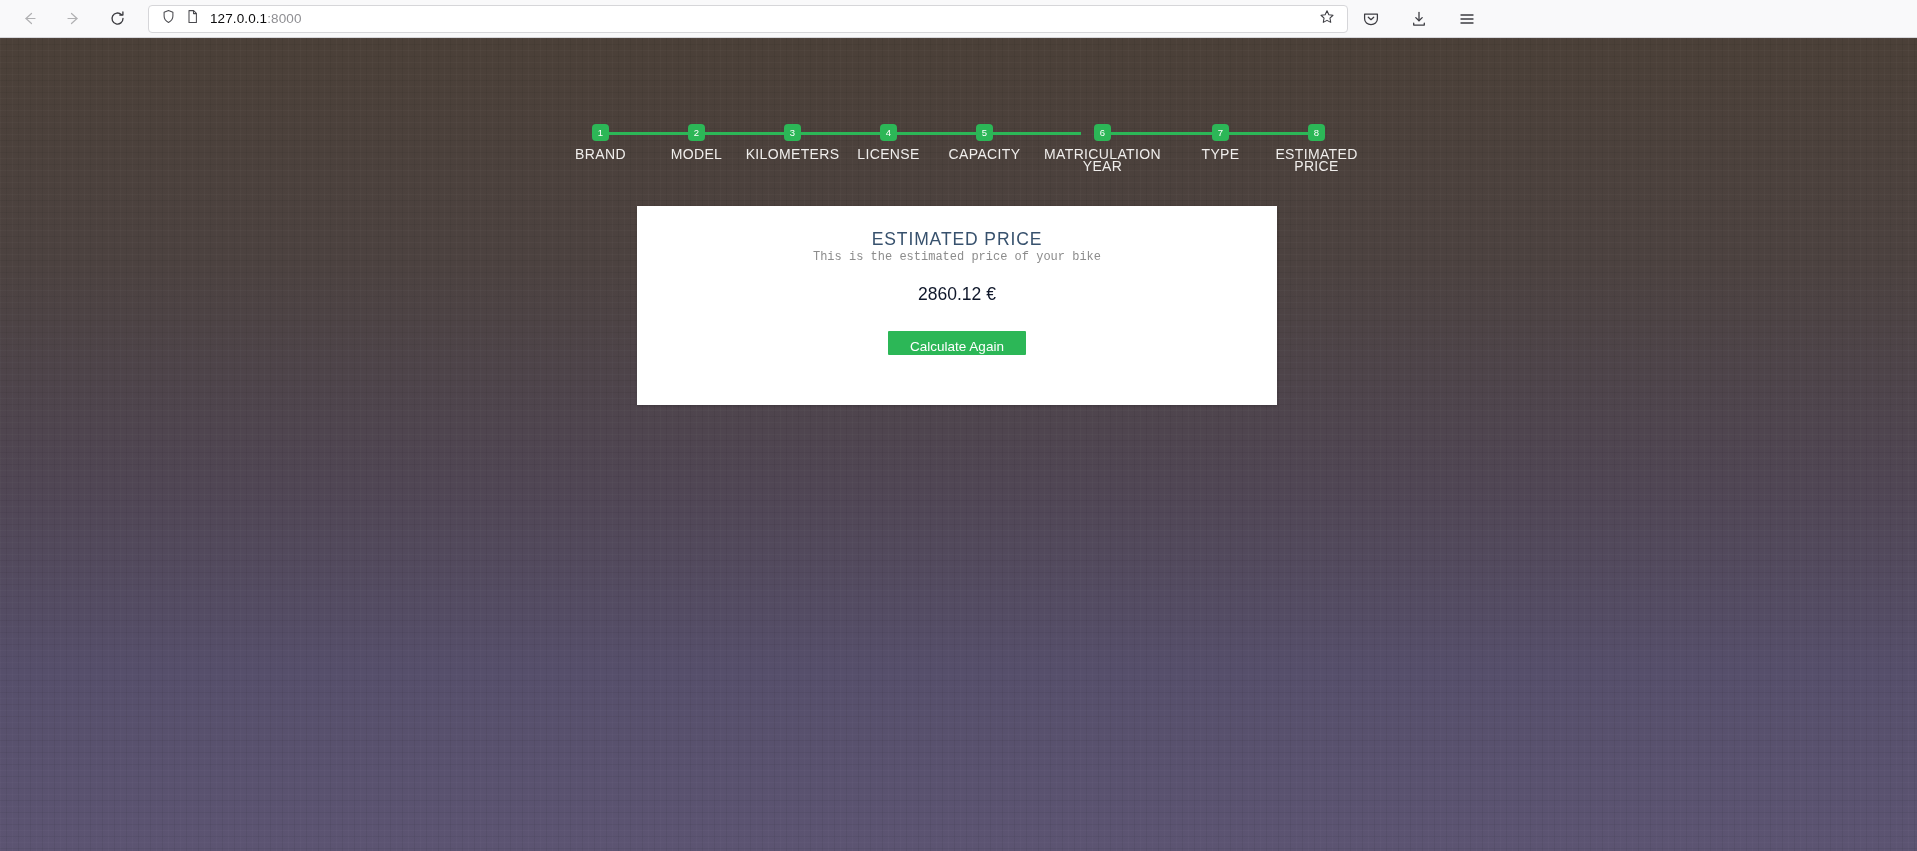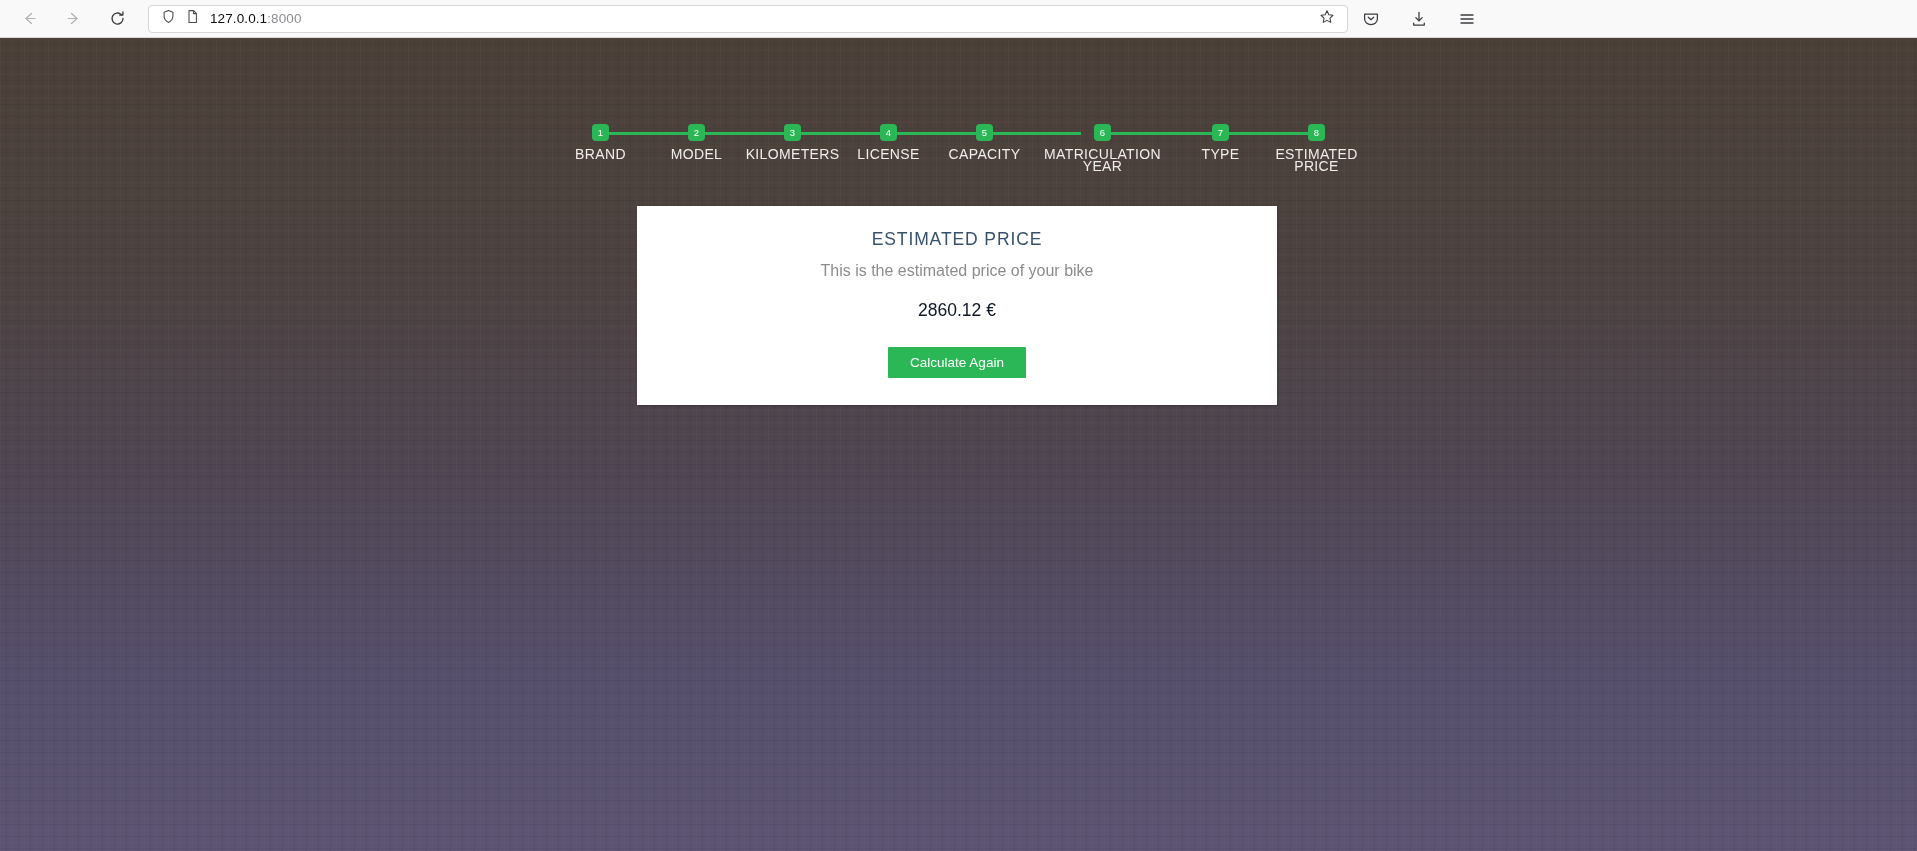--- a/index.html
+++ b/index.html
@@ -196,10 +196,9 @@
   }
 
   .card-subtitle {
-    margin-top: 12px;
-    font-size: 16px;
+    font-size: 12px;
     color: #8c8c8c;
-    font-family: Liberation Sans, sans-serif;
+    font-family: Liberation Mono, monospace;
   }
 
   .card-price {

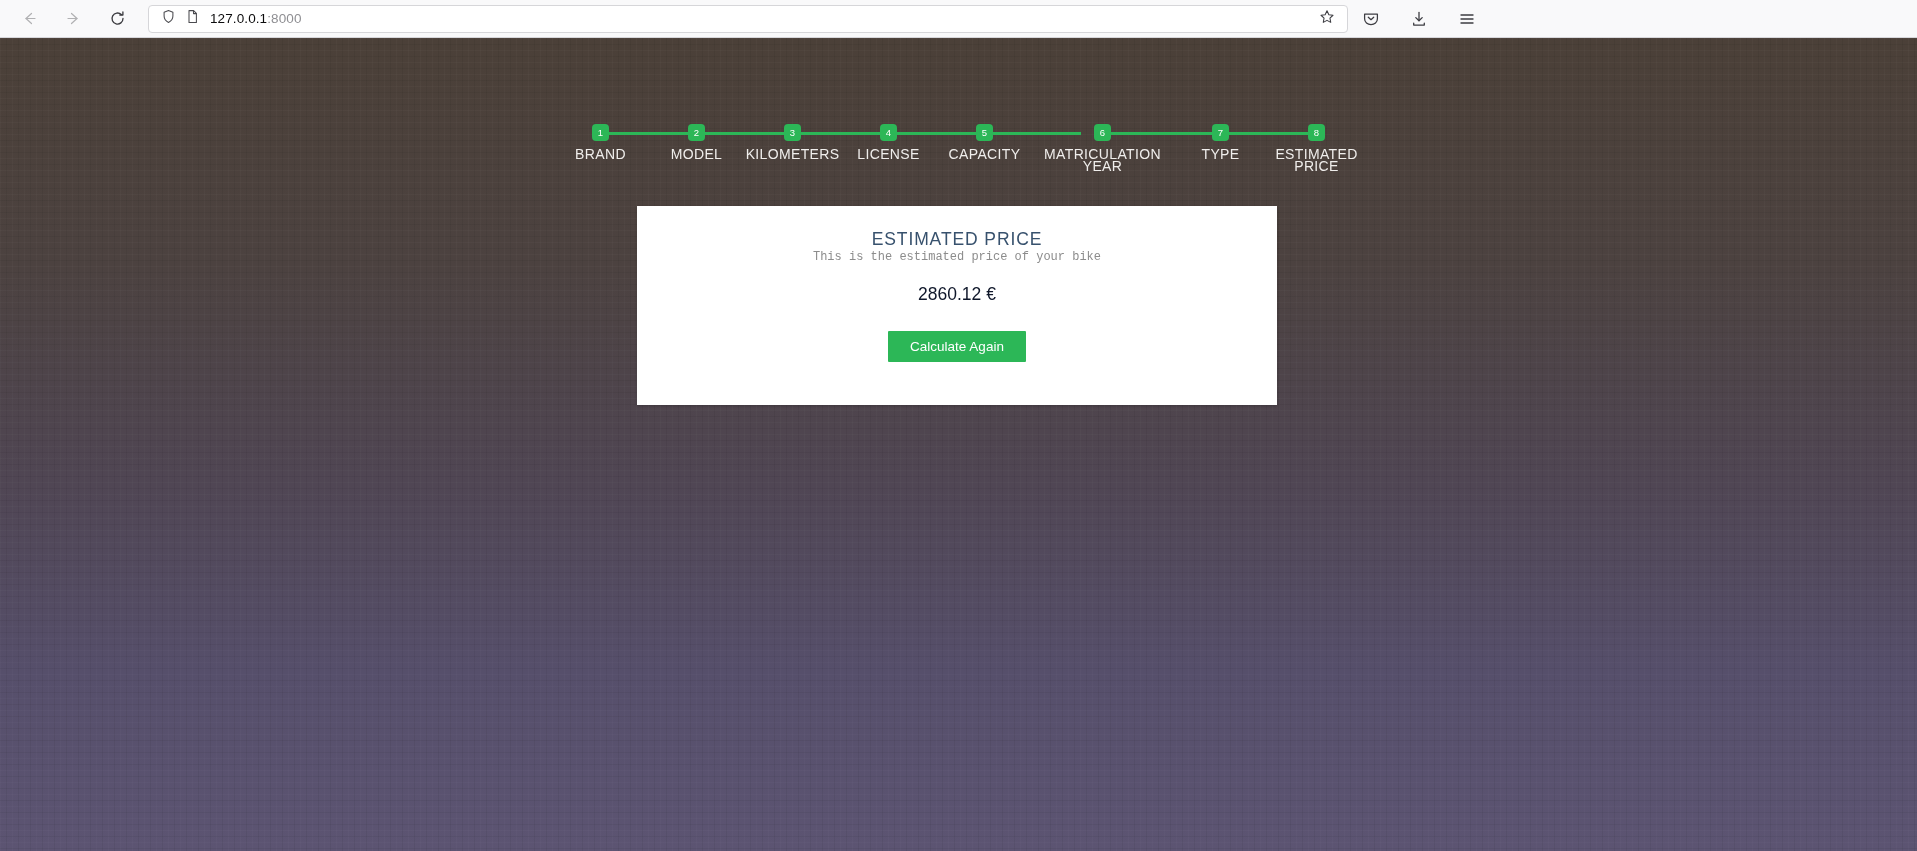--- a/index.html
+++ b/index.html
@@ -215,7 +215,7 @@
     border: none;
     font-size: 13.5px;
     padding: 0 22px;
-    height: 31px;
+    height: 24px;
     line-height: 31px;
     cursor: pointer;
     border-radius: 1px;

